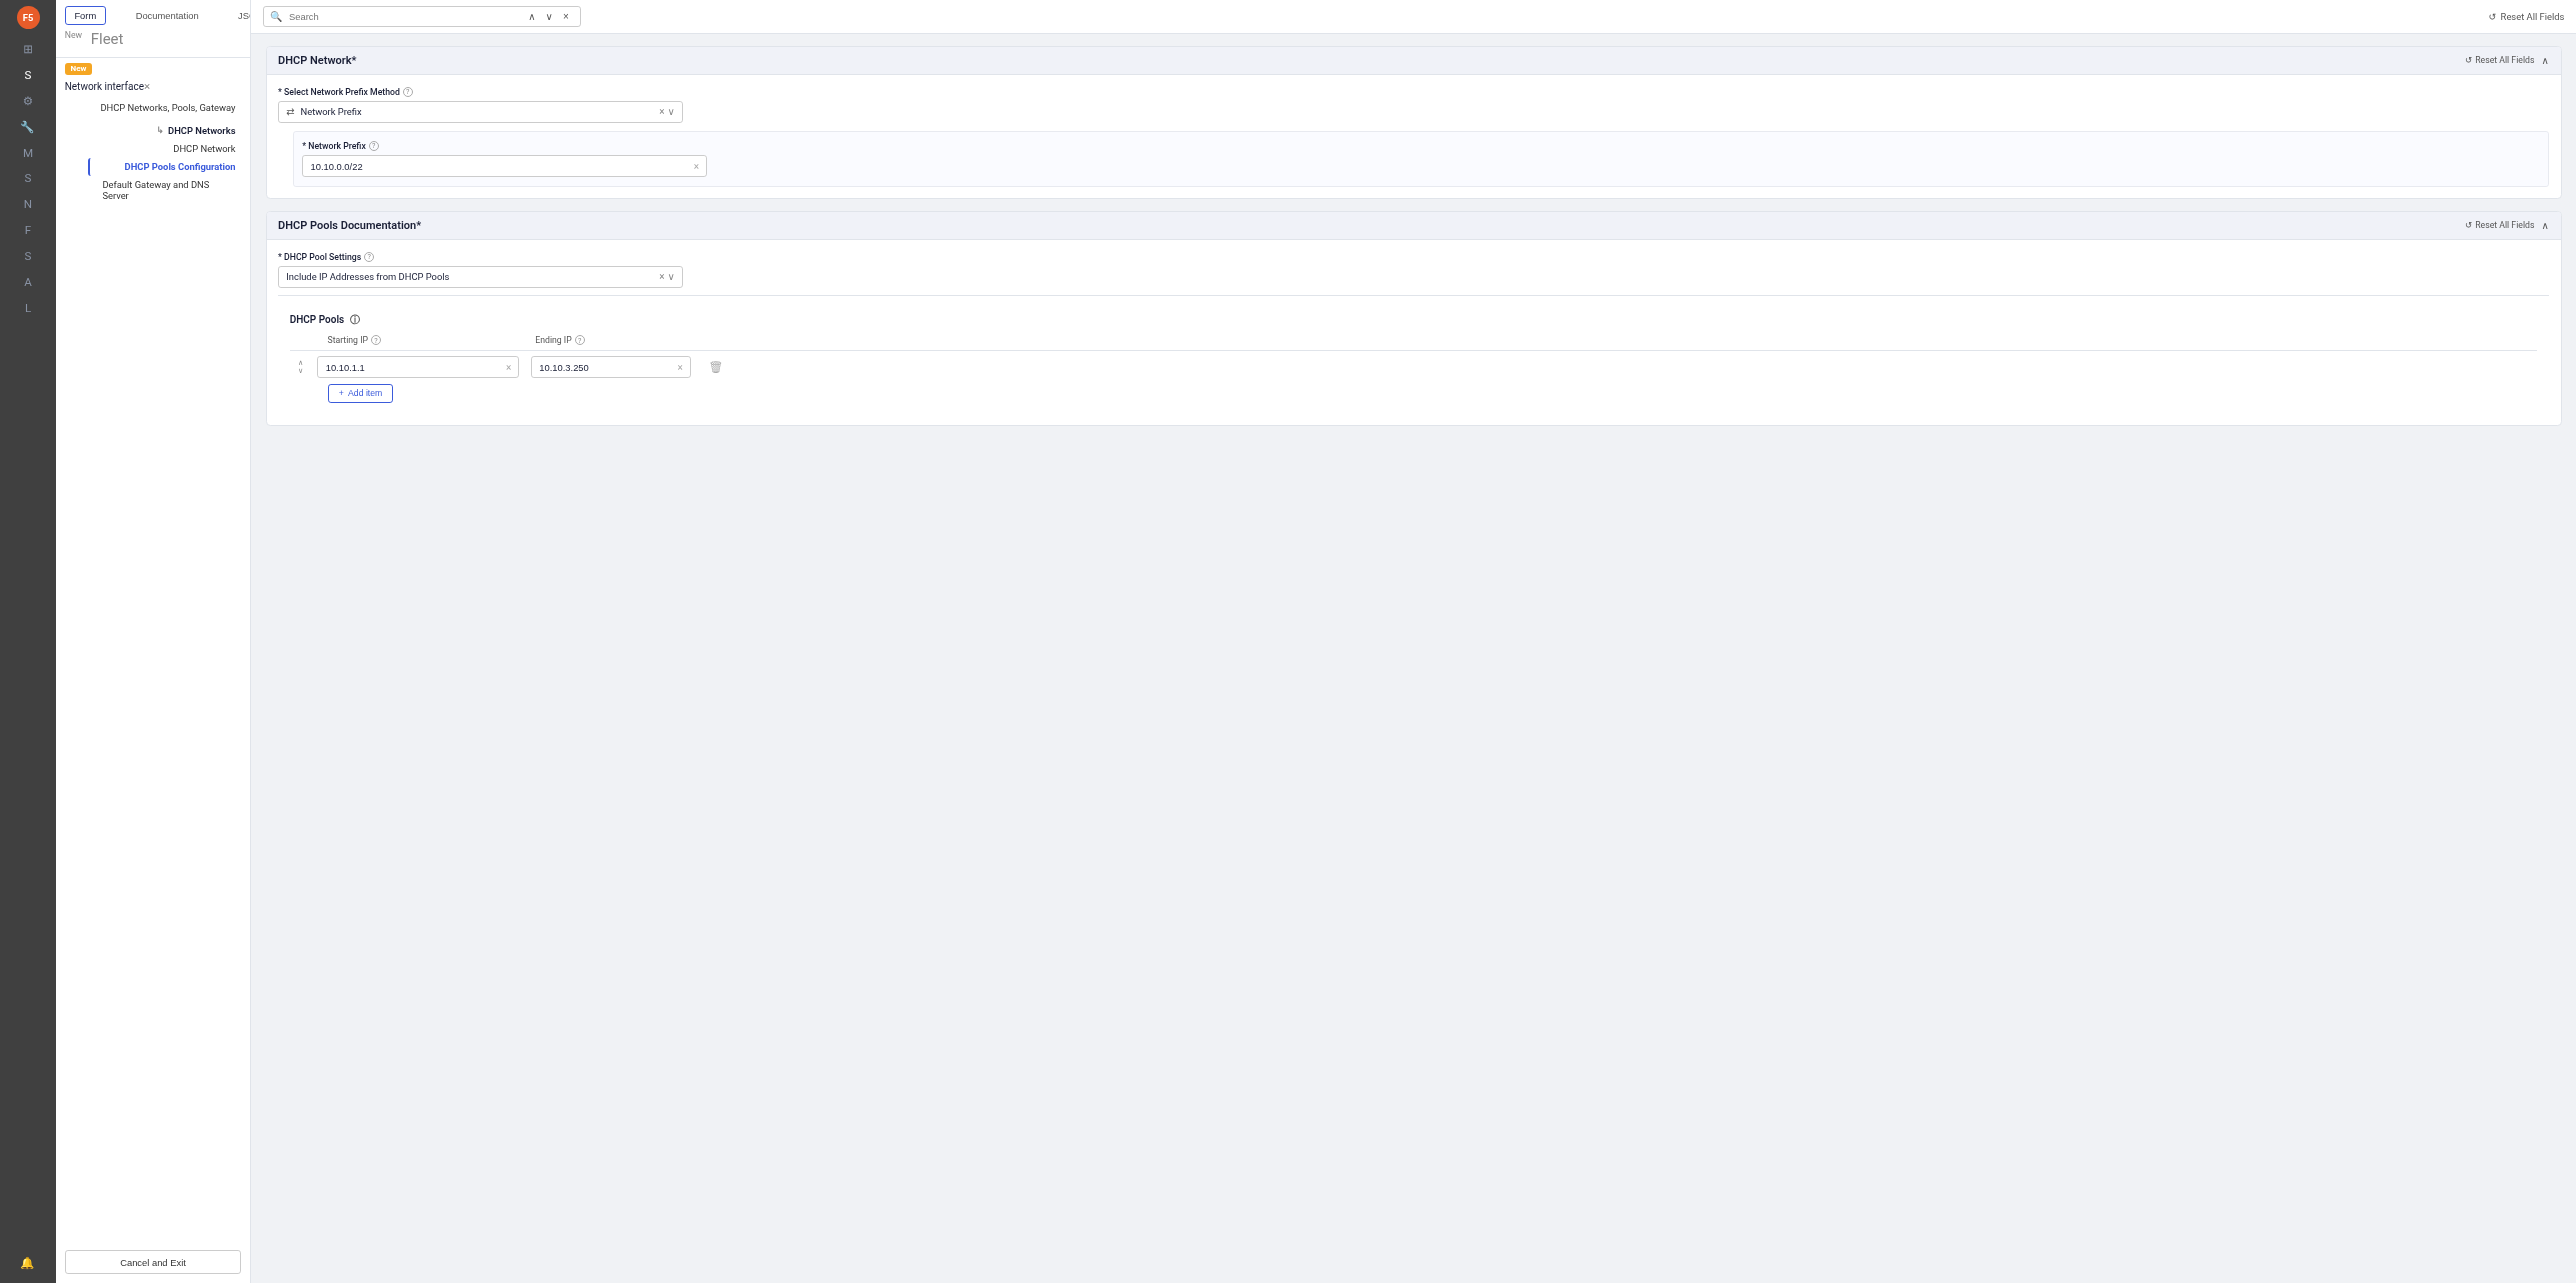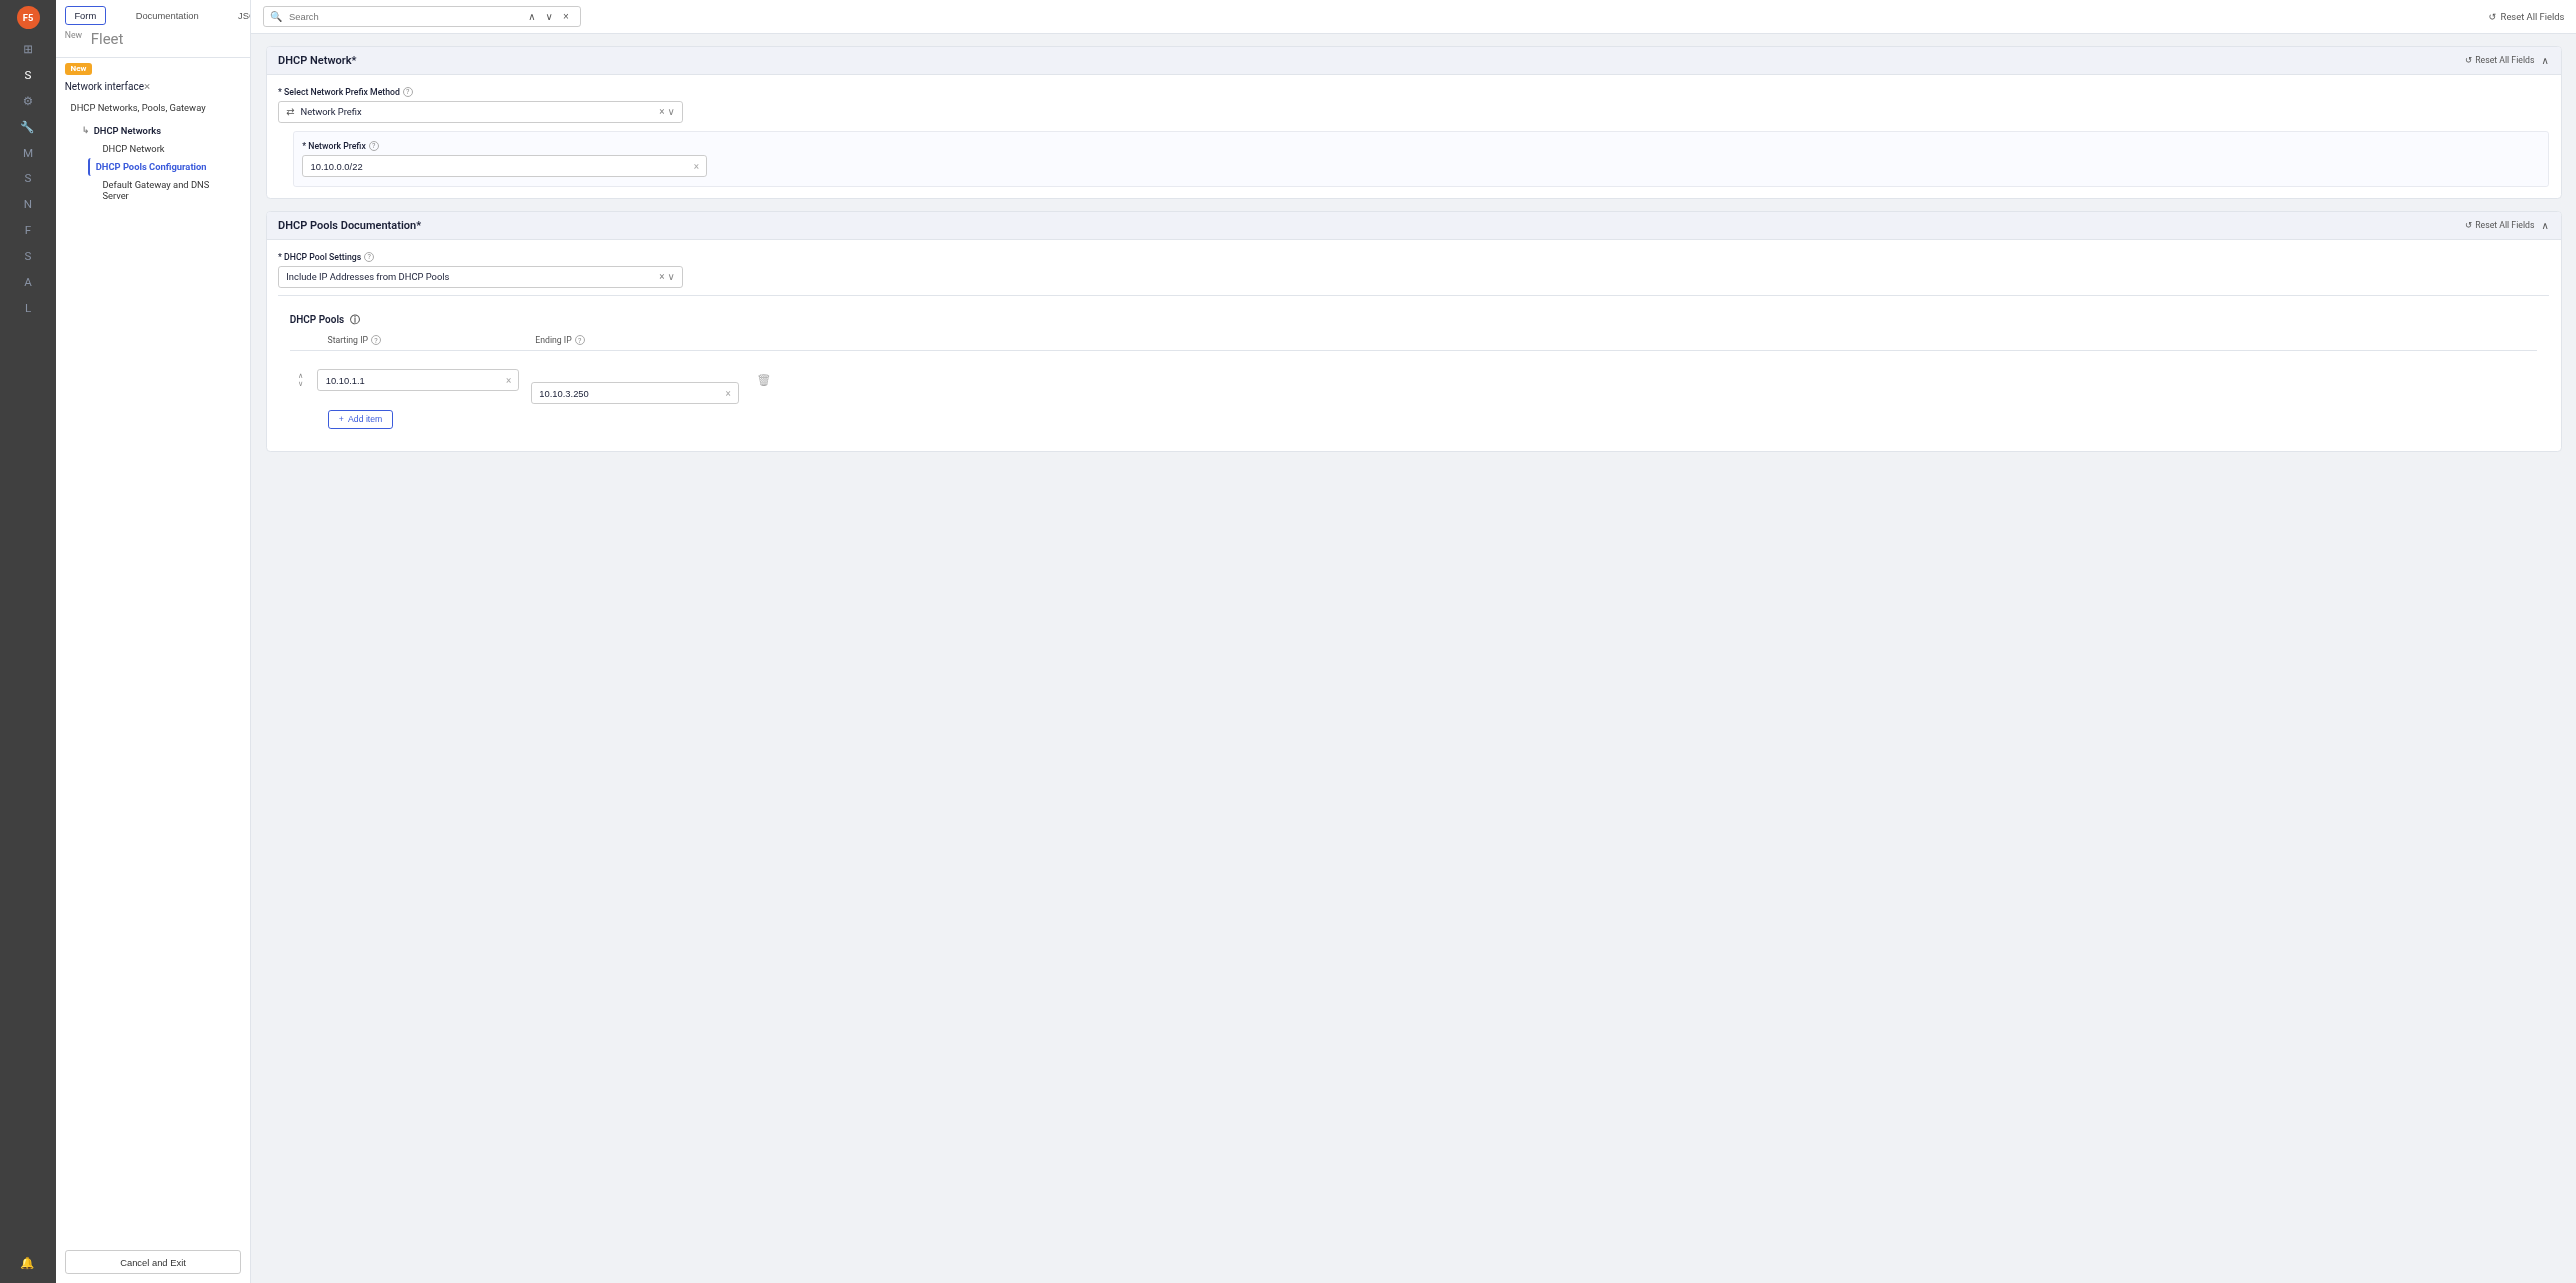--- a/index.html
+++ b/index.html
@@ -133,6 +133,7 @@
       display: flex;
       align-items: center;
       gap: 4.3px;
+      justify-content: flex-end;
     }
     .nav-item.section-header {
       font-weight: 600;

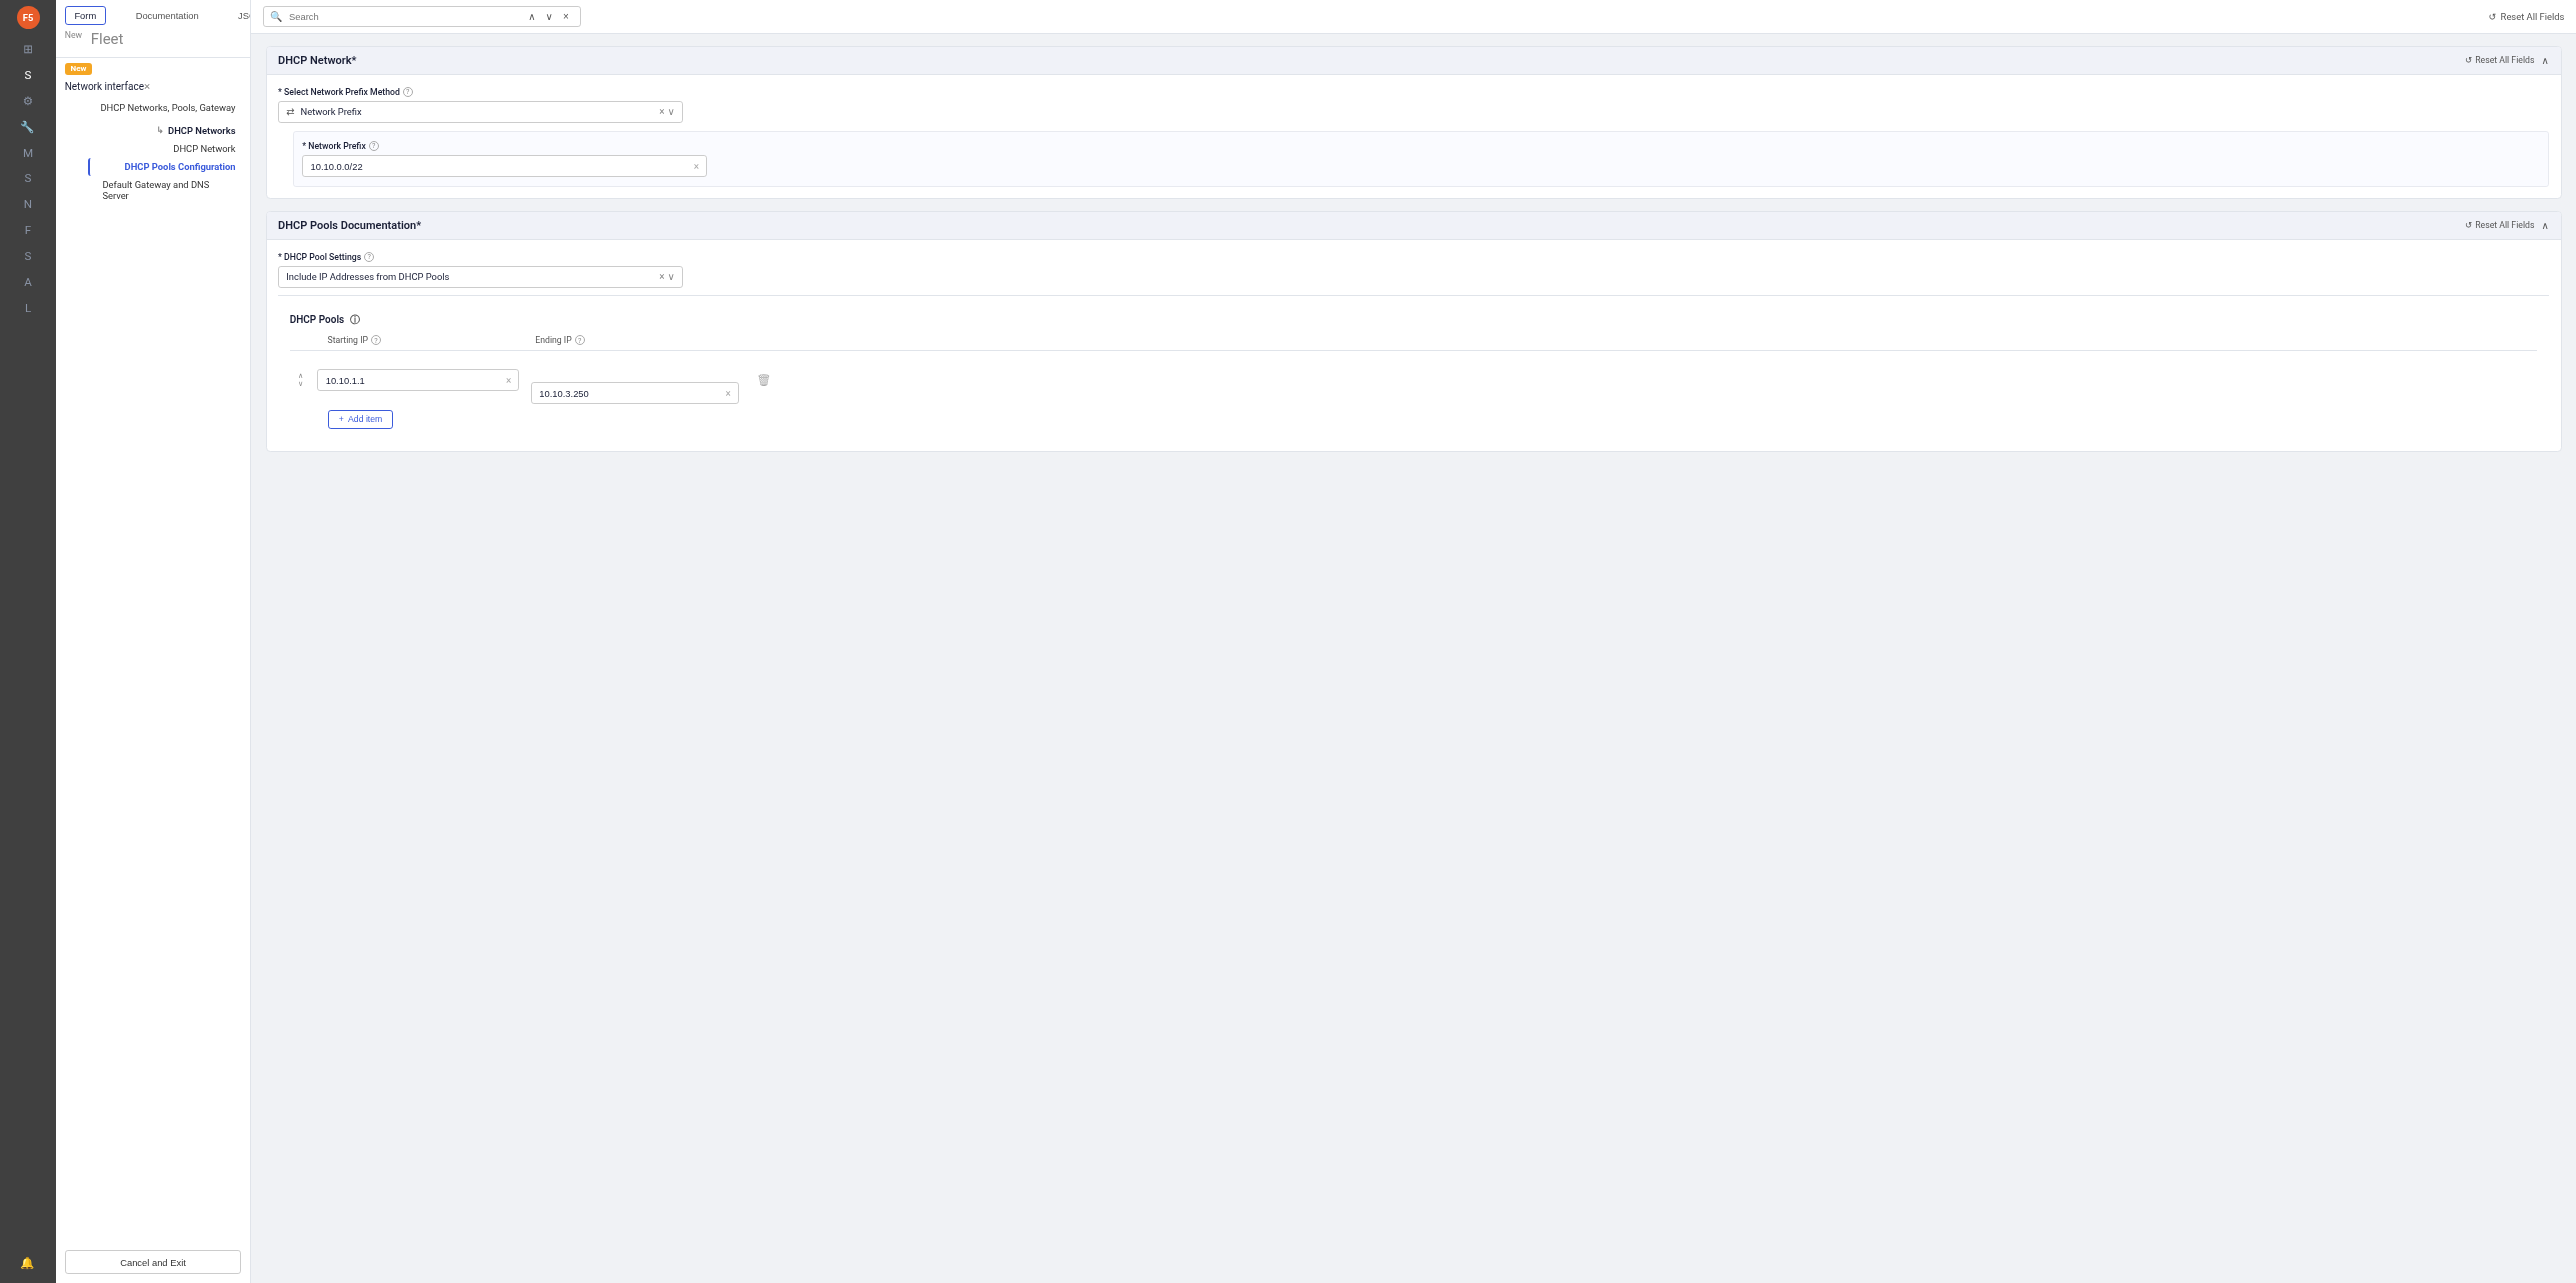--- a/index.html
+++ b/index.html
@@ -623,7 +623,7 @@
               <input type="text" value="10.10.1.1" style="">
               <span class="clear-btn">×</span>
             </div>
-            <div class="text-input" style="width:208px; margin-left:5.8px;margin-top:26px;">
+            <div class="text-input" style="width:160px; margin-left:5.8px;">
               <input type="text" value="10.10.3.250" style="">
               <span class="clear-btn">×</span>
             </div>

